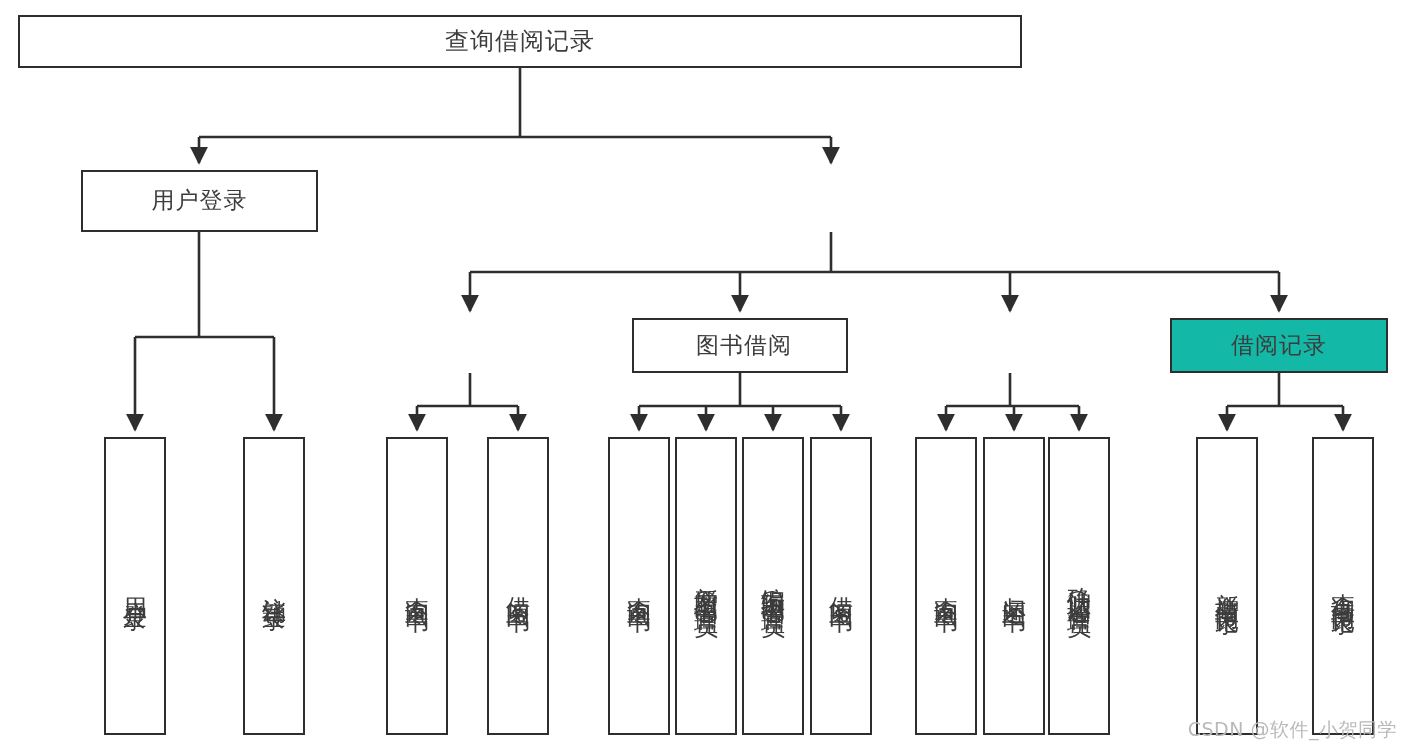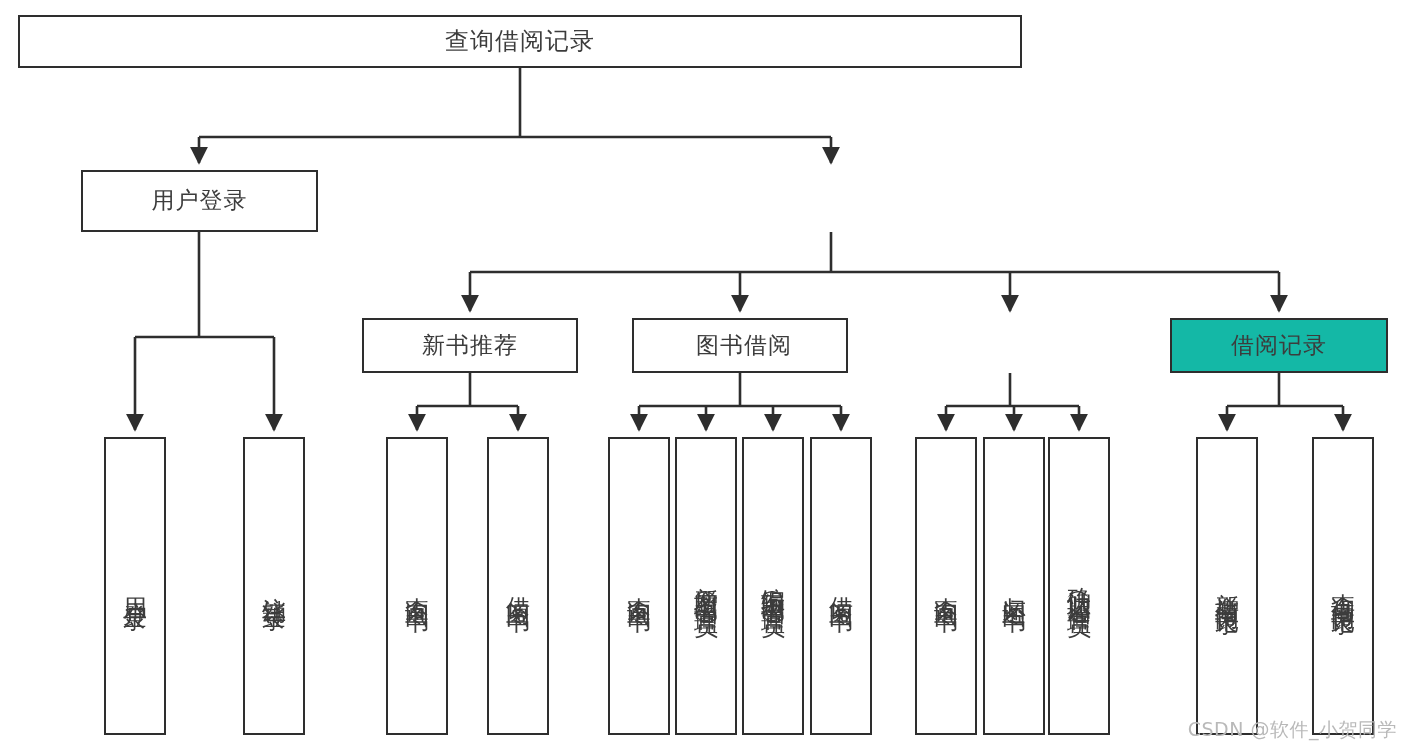--- a/index.html
+++ b/index.html
@@ -135,9 +135,6 @@
     <span class="node-label">用户登录</span>
   </div>
 
-  <div class="node node-h" style="left: 362px; top: 318px; width: 216px; height: 55px; border-color: rgb(46, 46, 46); background: rgb(255, 255, 255); color: rgb(60, 60, 60);">
-    <span class="node-label">新书推荐</span>
-  </div>
   <div class="node node-h" style="left: 632px; top: 318px; width: 216px; height: 55px; border-color: rgb(46, 46, 46); background: rgb(255, 255, 255); color: rgb(60, 60, 60); padding-left: 8px;">
     <span class="node-label">图书借阅</span>
   </div>

